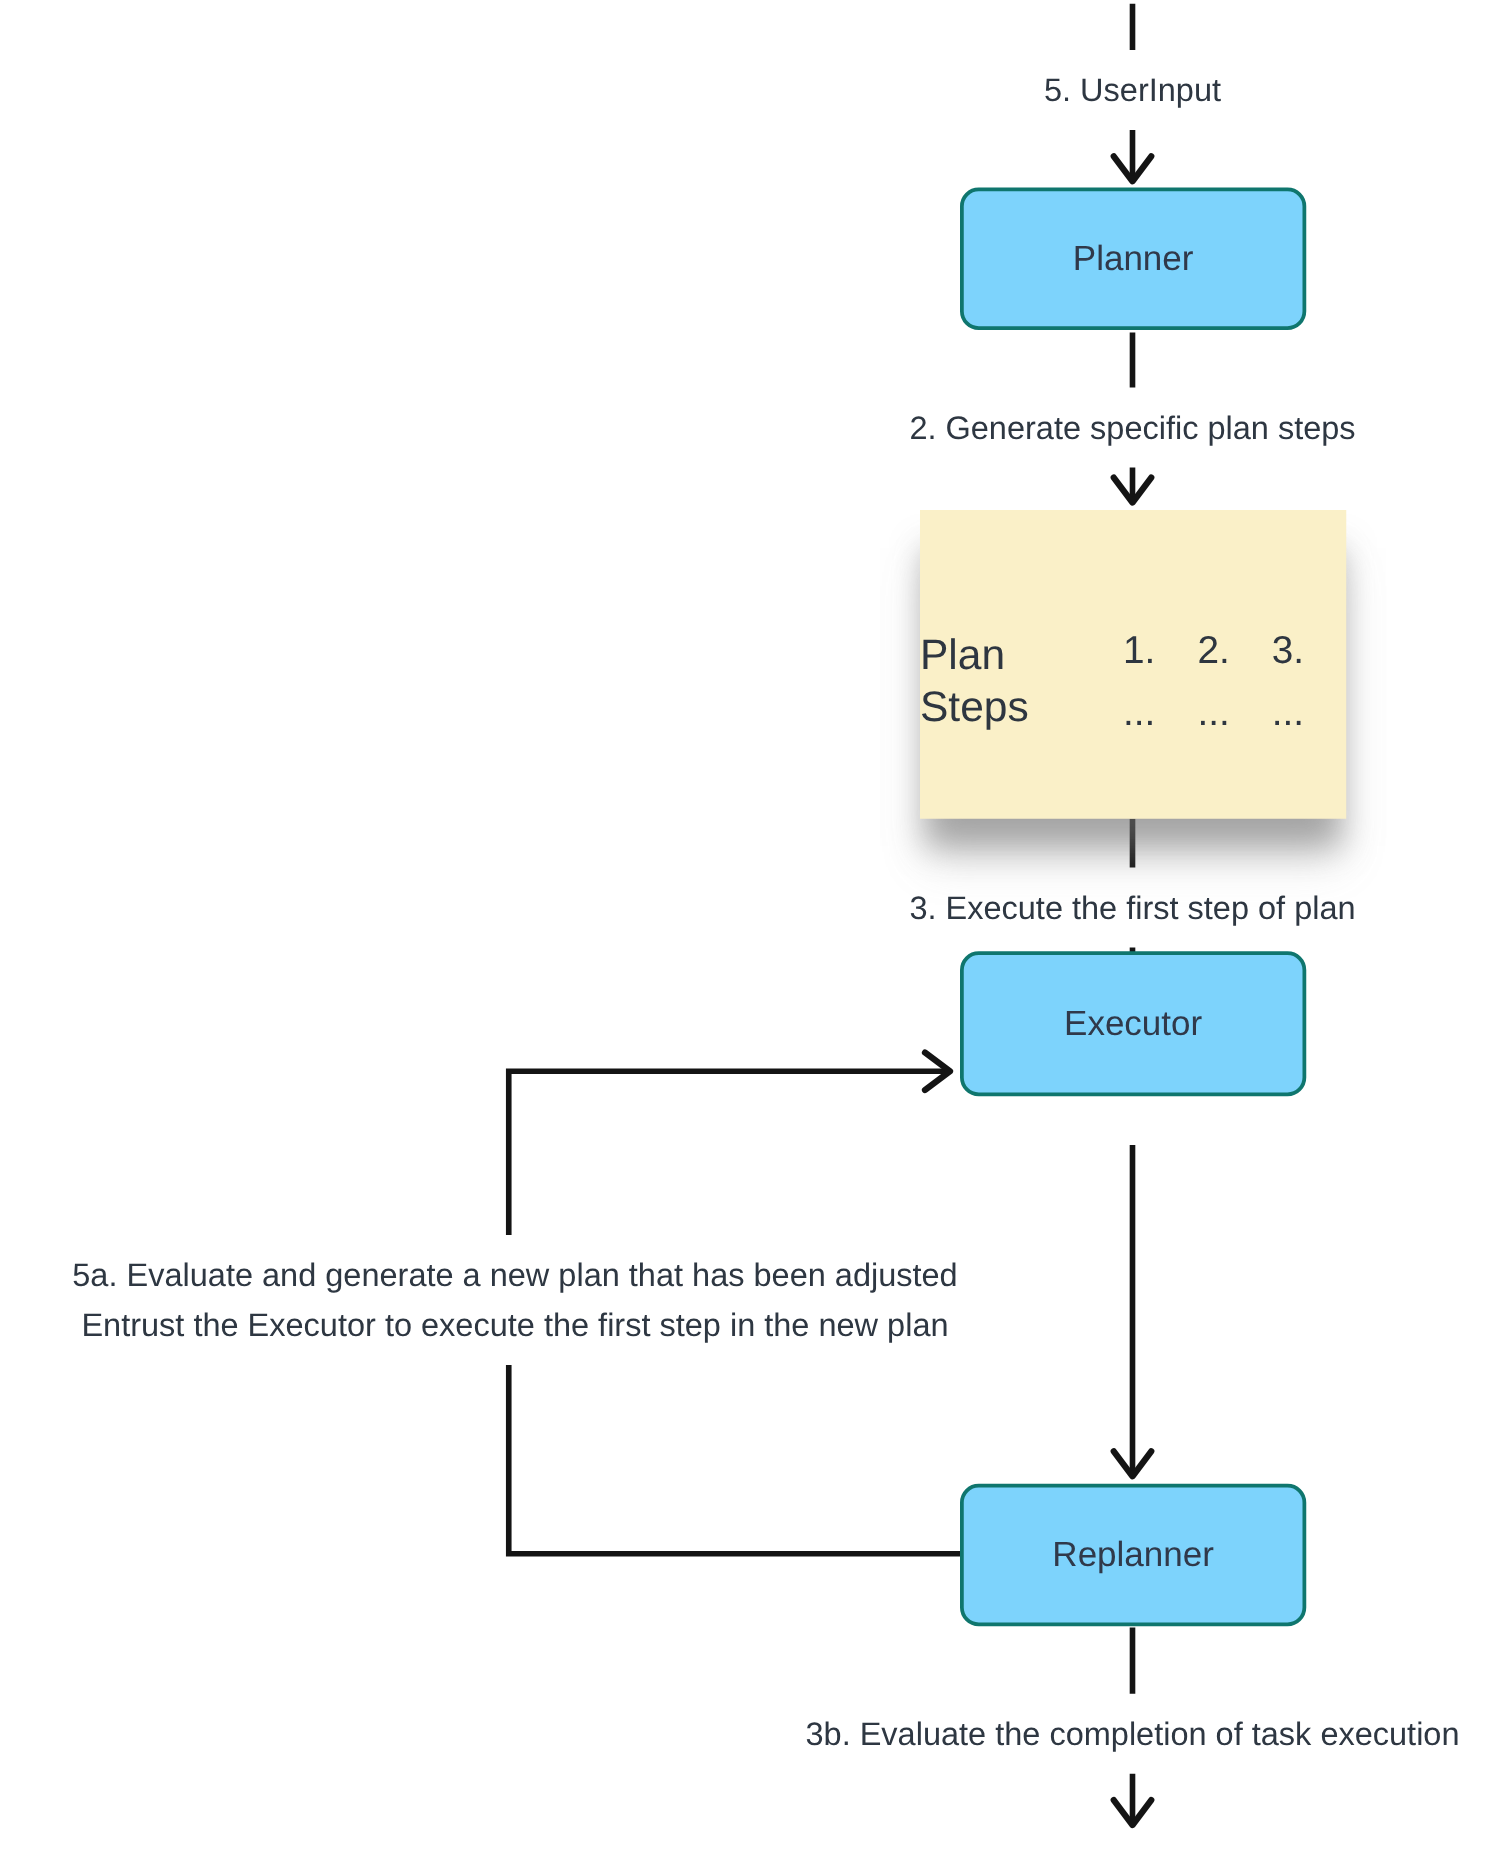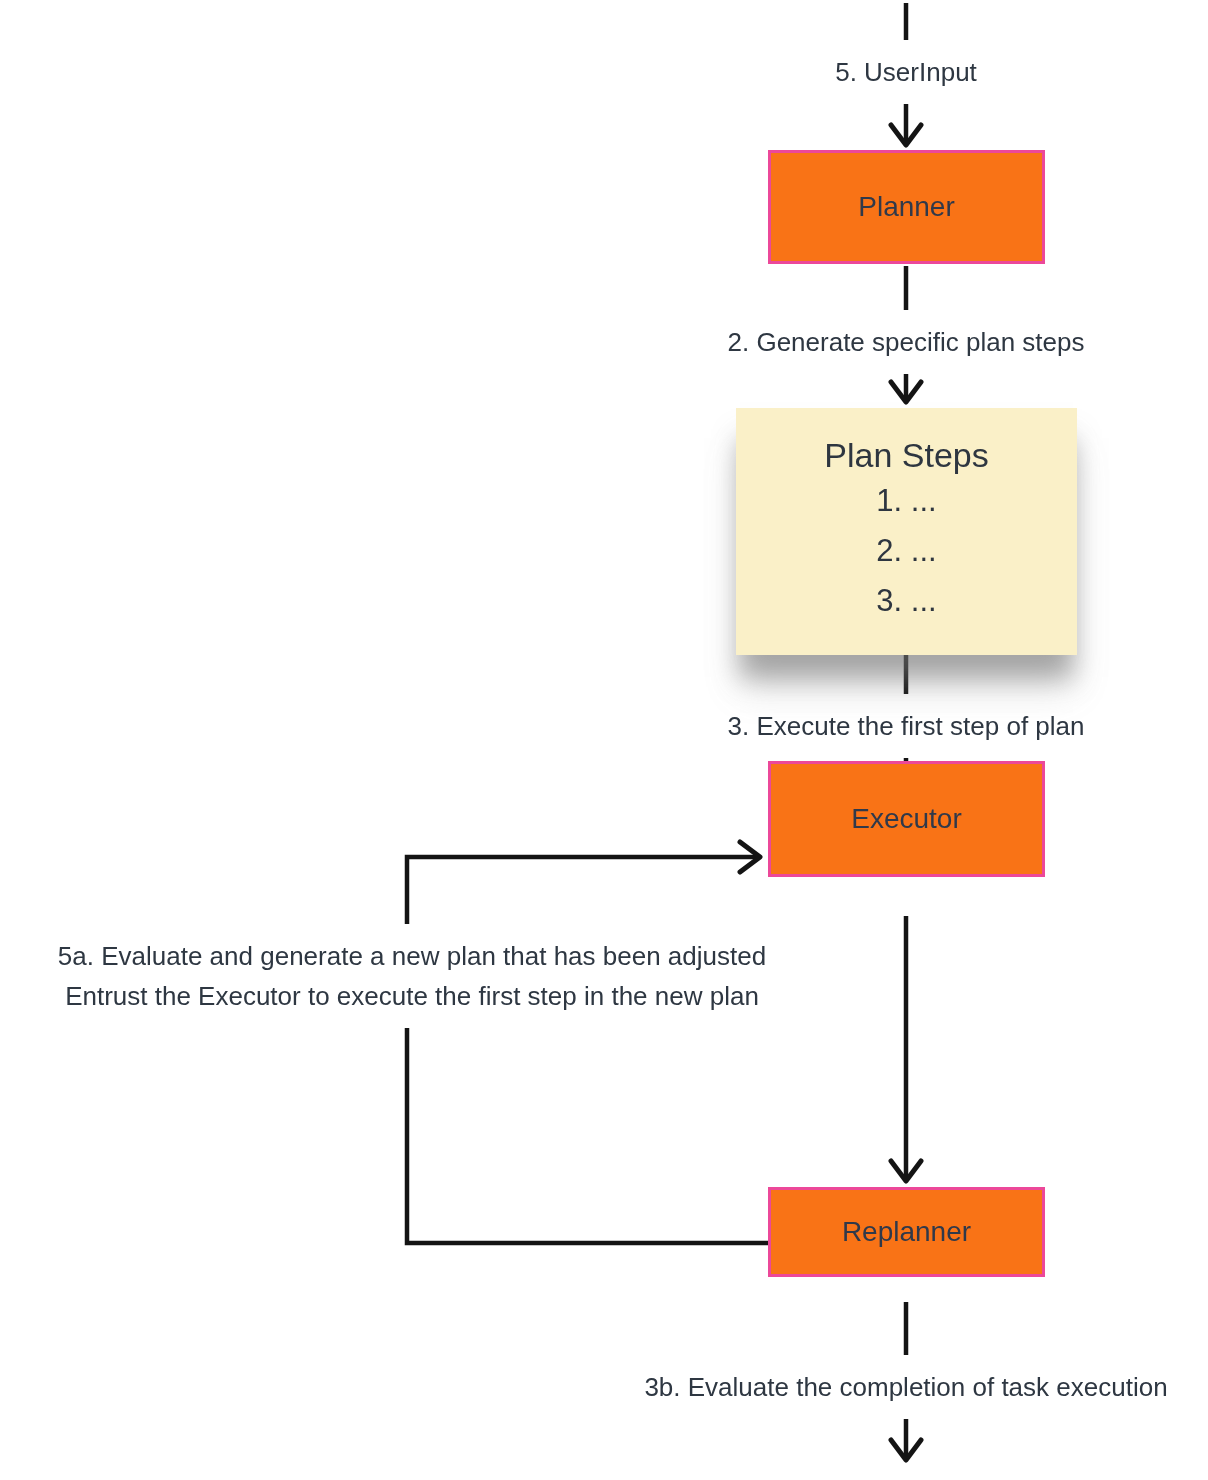--- a/index.html
+++ b/index.html
@@ -50,9 +50,9 @@
   .node {
     position: absolute;
     box-sizing: border-box;
-    background: #f97316;
-    border: 3px solid #ec4899;
-    border-radius: 0;
+    background: #7dd3fc;
+    border: 3px solid #0f766e;
+    border-radius: 15px;
     display: flex;
     align-items: center;
     justify-content: center;

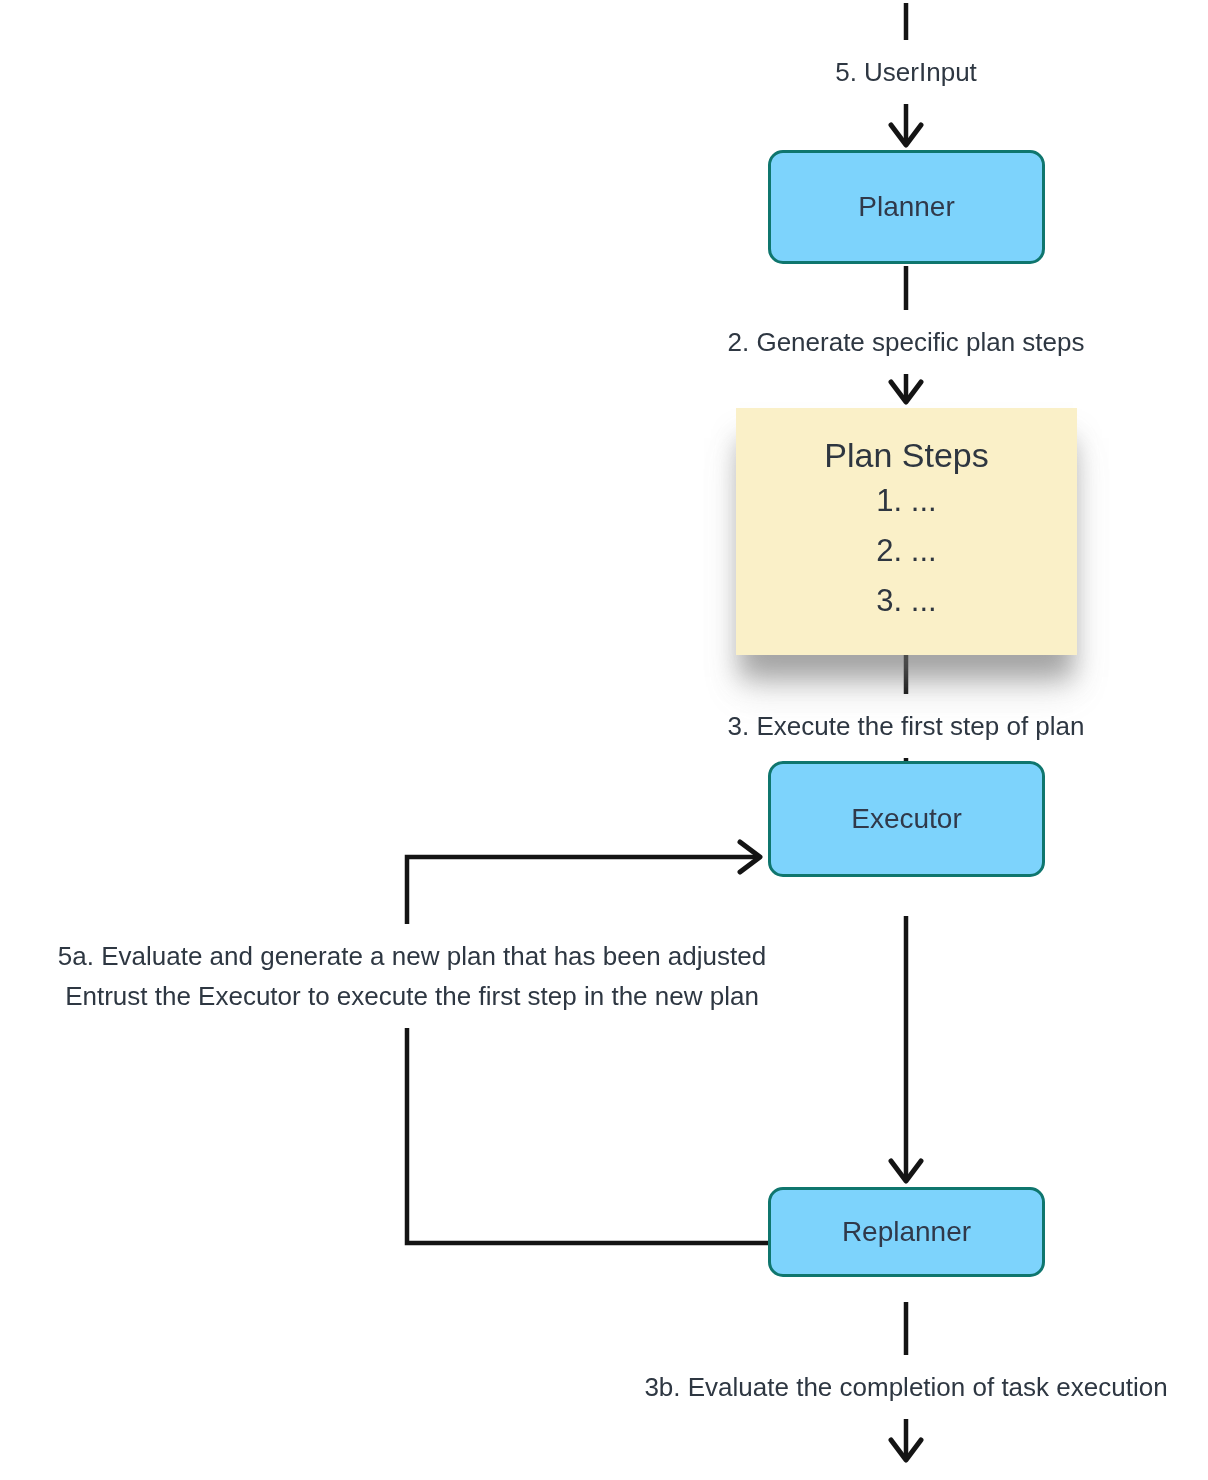--- a/index.html
+++ b/index.html
@@ -68,7 +68,7 @@
     background: #faf0c8;
     border: none;
     border-radius: 0;
-    flex-direction: column;
+    flex-direction: row;
     justify-content: flex-start;
     padding-top: 26px;
     box-shadow: 0 26px 24px -4px rgba(105,105,105,0.50),

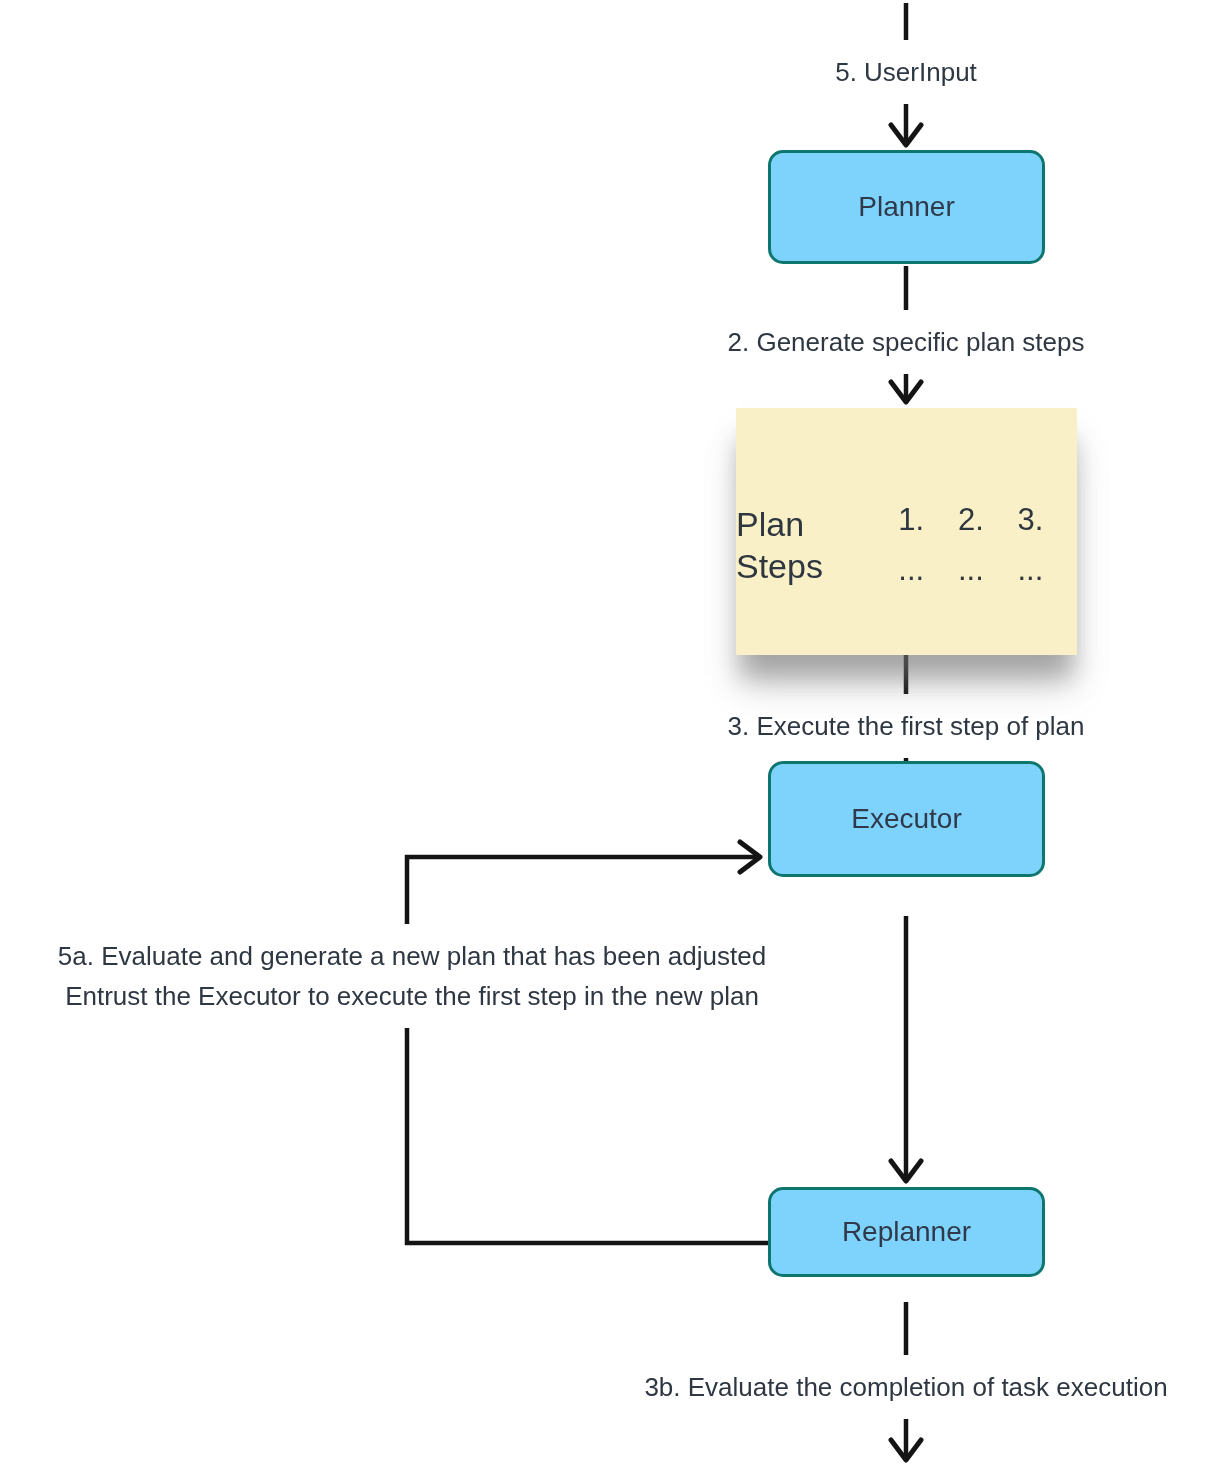--- a/index.html
+++ b/index.html
@@ -119,7 +119,7 @@
   <div class="edge-label" style="left:906px; top:726px;">3. Execute the first step of plan</div>
 
 
-  <div class="edge-label" style="left:412px; top:976px;">
+  <div class="edge-label" style="left:412px; top:1040px;">
     <div>5a. Evaluate and generate a new plan that has been adjusted</div>
     <div>Entrust the Executor to execute the first step in the new plan</div>
   </div>

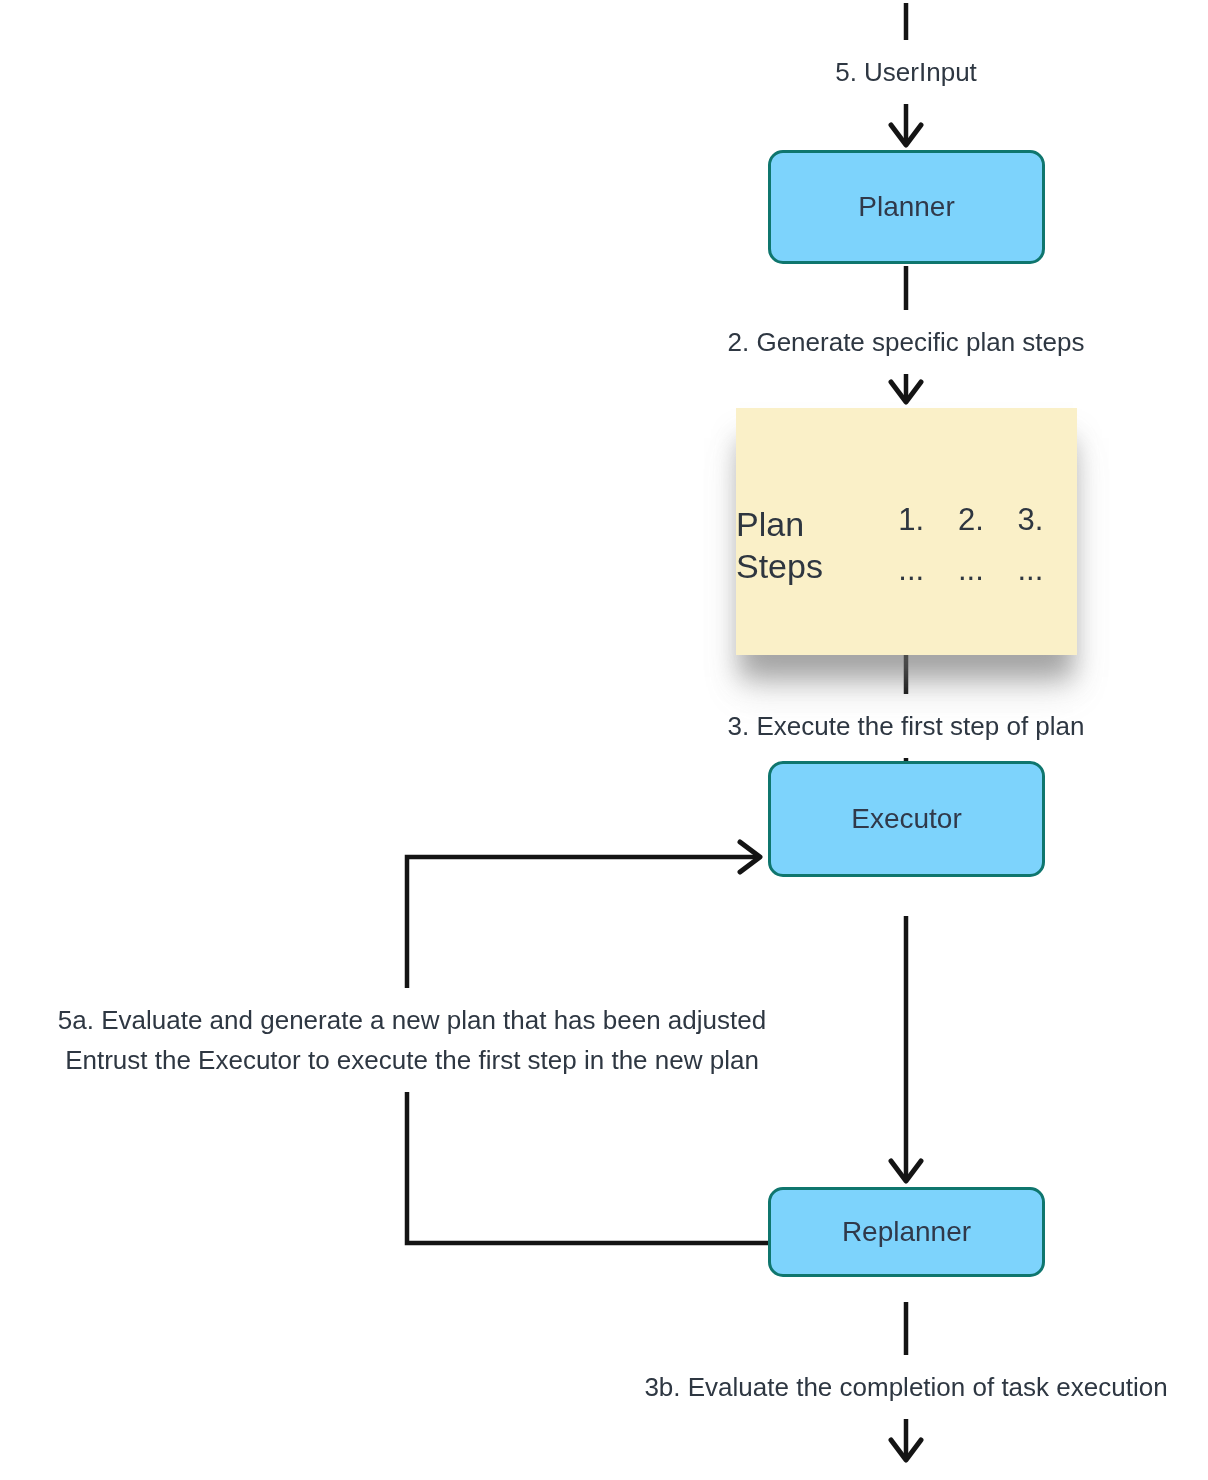--- a/index.html
+++ b/index.html
@@ -62,7 +62,7 @@
   }
   .node.planner   { left: 768px; top: 150px;  width: 277px; height: 114px; }
   .node.executor  { left: 768px; top: 761px;  width: 277px; height: 116px; }
-  .node.replanner { left: 768px; top: 1187px; width: 277px; height: 90px; }
+  .node.replanner { left: 768px; top: 1187px; width: 277px; height: 114px; }
   .node.plan-steps {
     left: 736px; top: 408px; width: 341px; height: 247px;
     background: #faf0c8;

